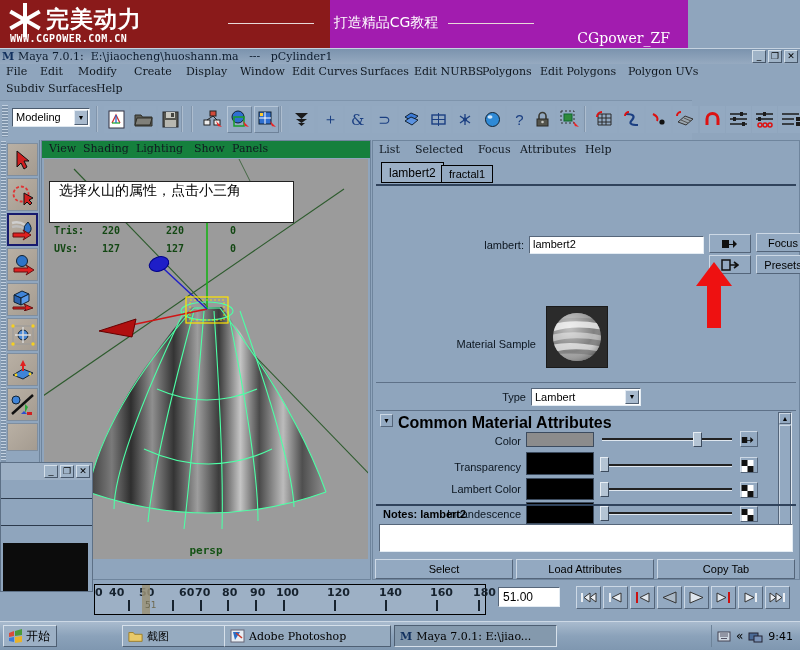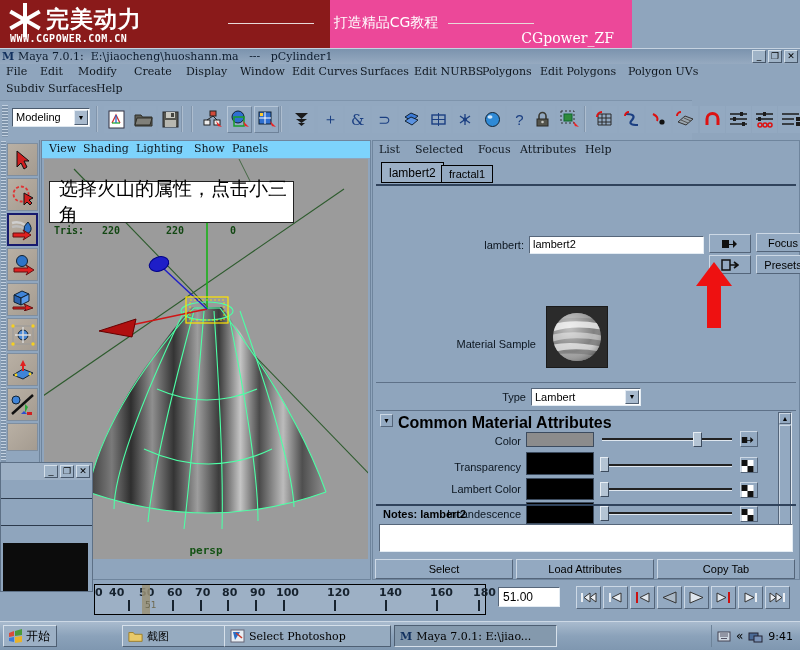--- a/index.html
+++ b/index.html
@@ -13,8 +13,8 @@
 
   
   #banner {
-    position: absolute; left: 0; top: 0; width: 632px; height: 48px;
-    background: #ec4899;
+    position: absolute; left: 0; top: 0; width: 688px; height: 48px;
+    background: #a21caf;
     overflow: hidden;
   }
   #banner .bg-dark {

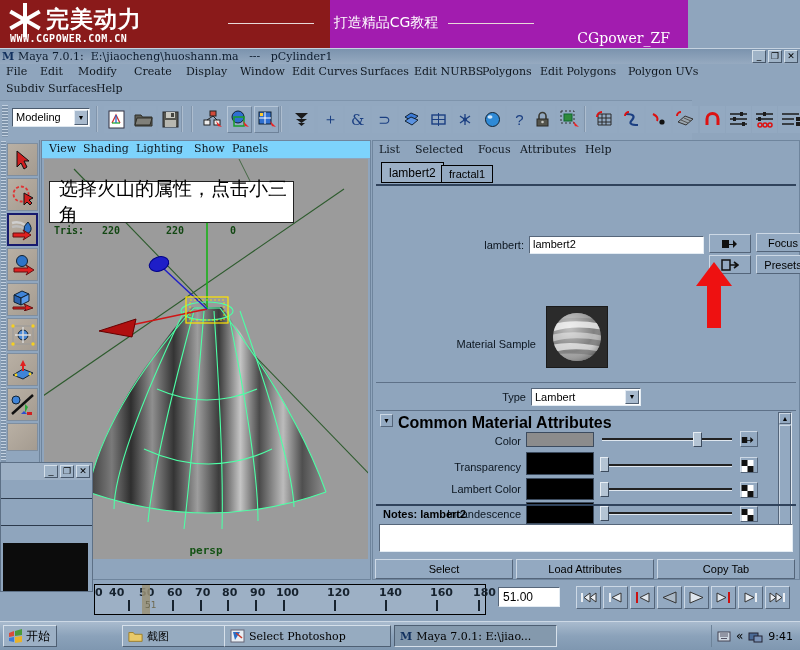--- a/index.html
+++ b/index.html
@@ -153,7 +153,7 @@
     background: #8fa5bd;
     border: 1px solid #6f859d;
   }
-  .vp-menubar { position: absolute; left: 0; top: 0; width: 328px; height: 17px; background: #7dd3fc; }
+  .vp-menubar { position: absolute; left: 0; top: 0; width: 328px; height: 17px; background: #15803d; }
   .vp-menu {
     position: absolute; top: 1px; font-size: 11px;
     color: #101820; font-family: "DejaVu Serif", serif;

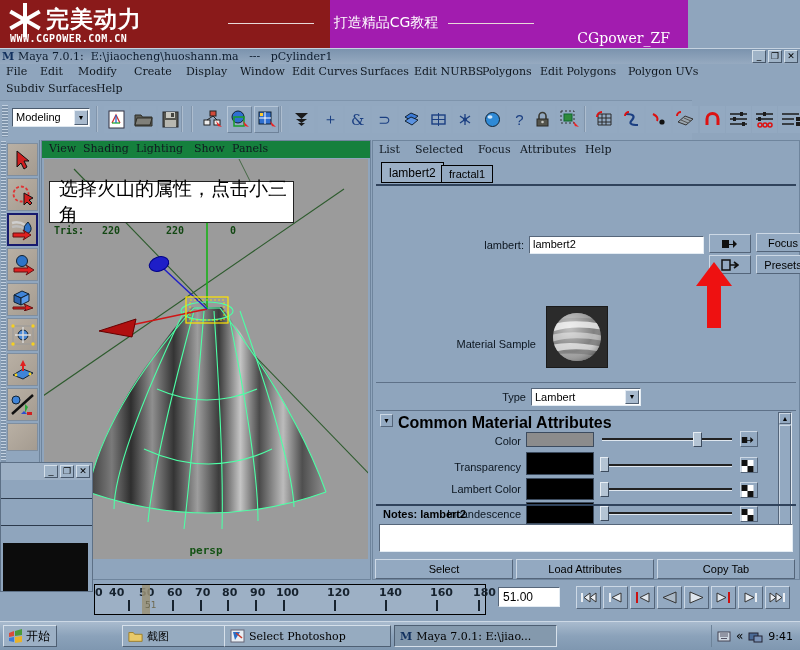--- a/index.html
+++ b/index.html
@@ -178,8 +178,8 @@
   .annot-box {
     position: absolute; left: 5px; top: 22px; width: 245px; height: 42px;
     background: #fff; border: 1px solid #222;
-    display: flex; align-items: center; padding-left: 9px;
-    font-size: 19px; color: #000; font-family: "DejaVu Sans", sans-serif;
+    display: flex; align-items: flex-start; padding-left: 9px;
+    font-size: 14px; color: #000; font-family: "DejaVu Sans", sans-serif;
     z-index: 9;
   }
 

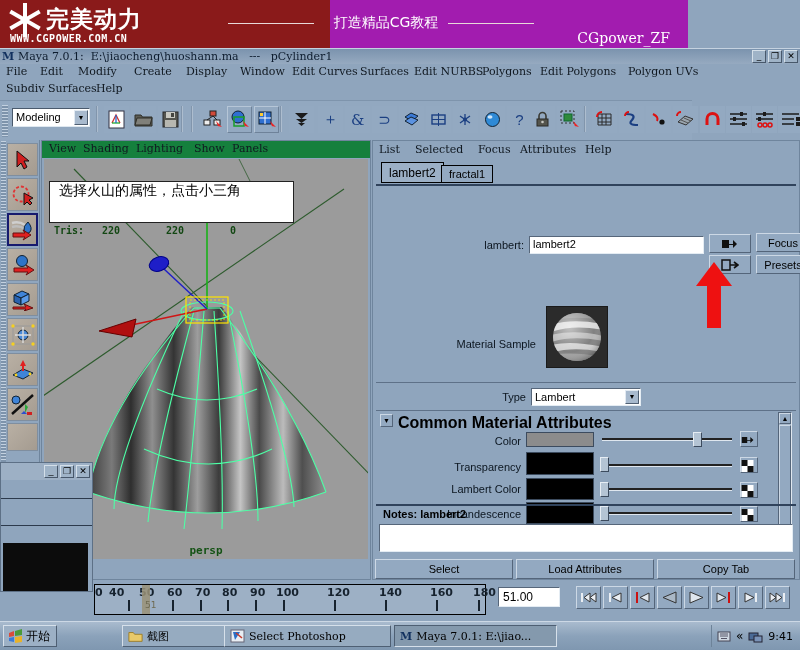--- a/index.html
+++ b/index.html
@@ -714,6 +714,12 @@
         <span class="hud-lab">Tris:</span>
         <span class="hud-v">220</span>
         <span class="hud-v">220</span>
+        <span>0</span>
+      </div>
+      <div class="hud-row">
+        <span class="hud-lab">UVs:</span>
+        <span class="hud-v">127</span>
+        <span class="hud-v">127</span>
         <span>0</span>
       </div>
     </div>

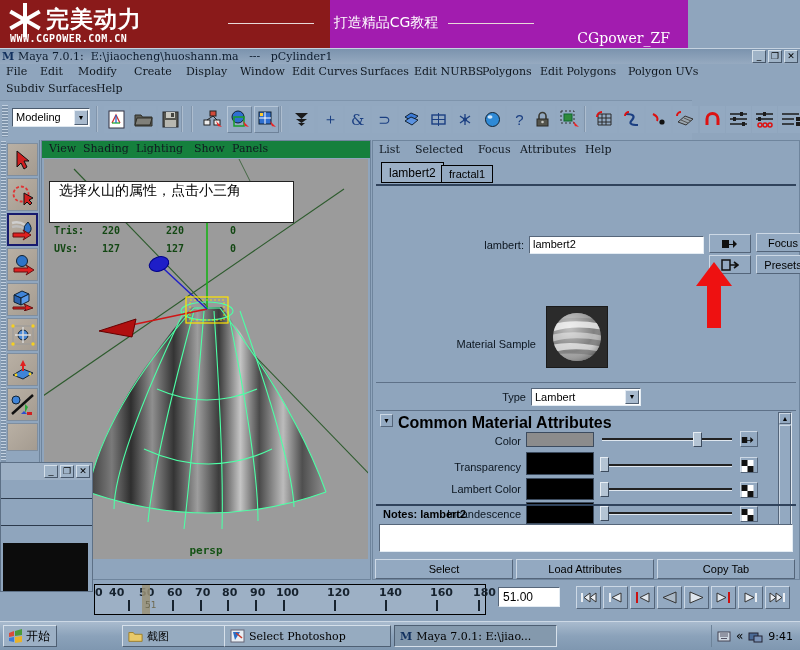--- a/index.html
+++ b/index.html
@@ -892,7 +892,7 @@
     <div class="tl-num" style="left:14px">40</div>
     <div class="tl-tick" style="left:33px"></div>
     <div class="tl-num" style="left:44px">50</div>
-    <div class="tl-num" style="left:72px">60</div>
+    <div class="tl-num" style="left:84px">60</div>
     <div class="tl-tick" style="left:77px"></div>
     <div class="tl-num" style="left:100px">70</div>
     <div class="tl-tick" style="left:105px"></div>

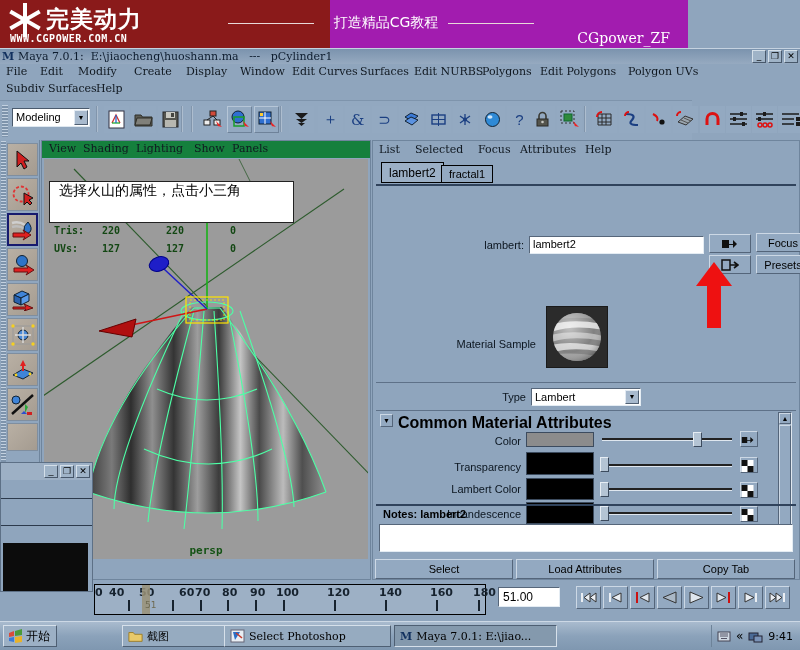--- a/index.html
+++ b/index.html
@@ -991,7 +991,7 @@
       <path d="M3 3 L10 3 L5 11 Z" fill="#2a6fc8"></path>
       <path d="M6 4 L12 9" stroke="#c83a2a" stroke-width="1.6"></path>
     </svg>
-    <span>Select Photoshop</span>
+    <span>Adobe Photoshop</span>
   </div>
 
   <div class="task-btn active" style="left:394px; width:163px;">

